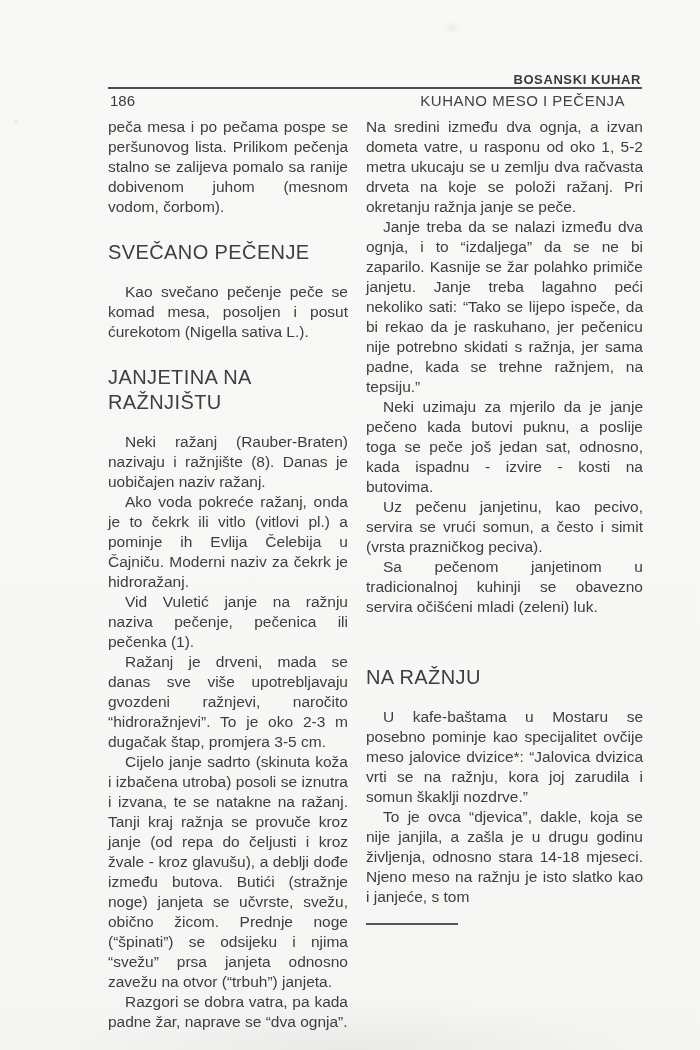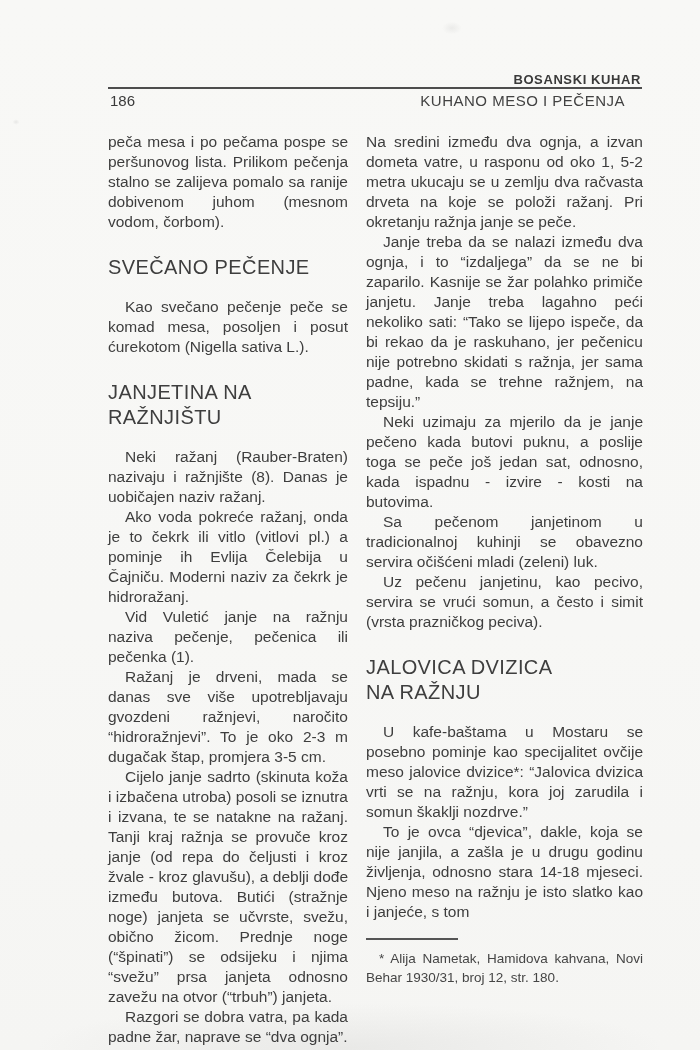--- a/index.html
+++ b/index.html
@@ -60,7 +60,7 @@
   
   .col {
     position: absolute;
-    top: 132px;
+    top: 117px;
     text-align: justify;
     font-size: 15.5px;
     line-height: 20px;

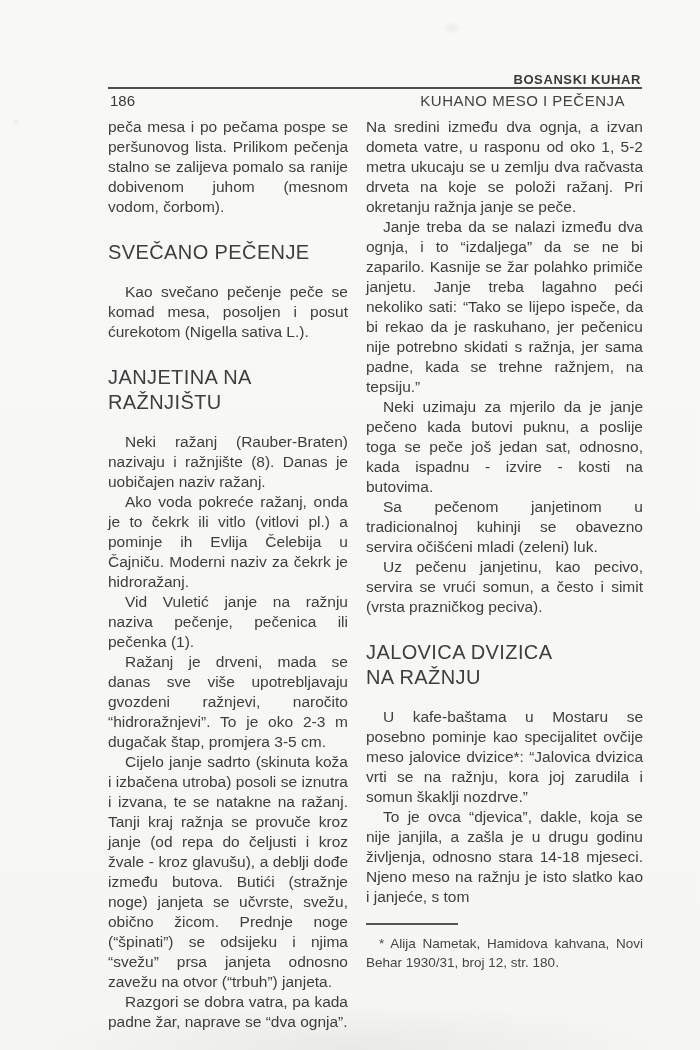--- a/index.html
+++ b/index.html
@@ -126,8 +126,8 @@
     <p>Na sredini između dva ognja, a izvan dometa vatre, u rasponu od oko 1, 5-2 metra ukucaju se u zemlju dva račvasta drveta na koje se položi ražanj. Pri okretanju ražnja janje se peče.</p>
     <p class="indent">Janje treba da se nalazi između dva ognja, i to “izdaljega” da se ne bi zaparilo. Kasnije se žar polahko primiče janjetu. Janje treba lagahno peći nekoliko sati: “Tako se lijepo ispeče, da bi rekao da je raskuhano, jer pečenicu nije potrebno skidati s ražnja, jer sama padne, kada se trehne ražnjem, na tepsiju.”</p>
     <p class="indent">Neki uzimaju za mjerilo da je janje pečeno kada butovi puknu, a poslije toga se peče još jedan sat, odnosno, kada ispadnu - izvire - kosti na butovima.</p>
+    <p class="indent">Uz pečenu janjetinu, kao pecivo, servira se vrući somun, a često i simit (vrsta prazničkog peciva).</p>
     <p class="indent">Sa pečenom janjetinom u tradicionalnoj kuhinji se obavezno servira očišćeni mladi (zeleni) luk.</p>
-    <p class="indent">Uz pečenu janjetinu, kao pecivo, servira se vrući somun, a često i simit (vrsta prazničkog peciva).</p>
     <h2 class="heading">
       <span>JALOVICA DVIZICA</span><br>
       <span>NA RAŽNJU</span>

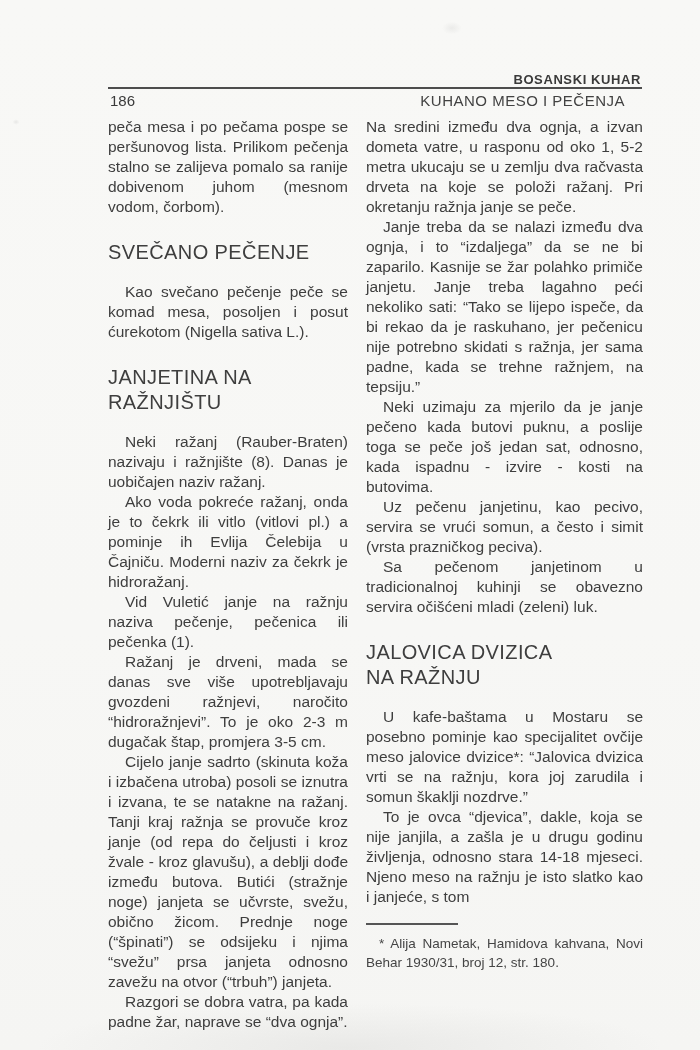--- a/index.html
+++ b/index.html
@@ -129,7 +129,7 @@
     <p class="indent">Uz pečenu janjetinu, kao pecivo, servira se vrući somun, a često i simit (vrsta prazničkog peciva).</p>
     <p class="indent">Sa pečenom janjetinom u tradicionalnoj kuhinji se obavezno servira očišćeni mladi (zeleni) luk.</p>
     <h2 class="heading">
-      <span>JALOVICA DVIZICA</span><br>
+      <br>
       <span>NA RAŽNJU</span>
     </h2>
     <p class="indent">U kafe-baštama u Mostaru se posebno pominje kao specijalitet ovčije meso jalovice dvizice*: “Jalovica dvizica vrti se na ražnju, kora joj zarudila i somun škaklji nozdrve.”</p>

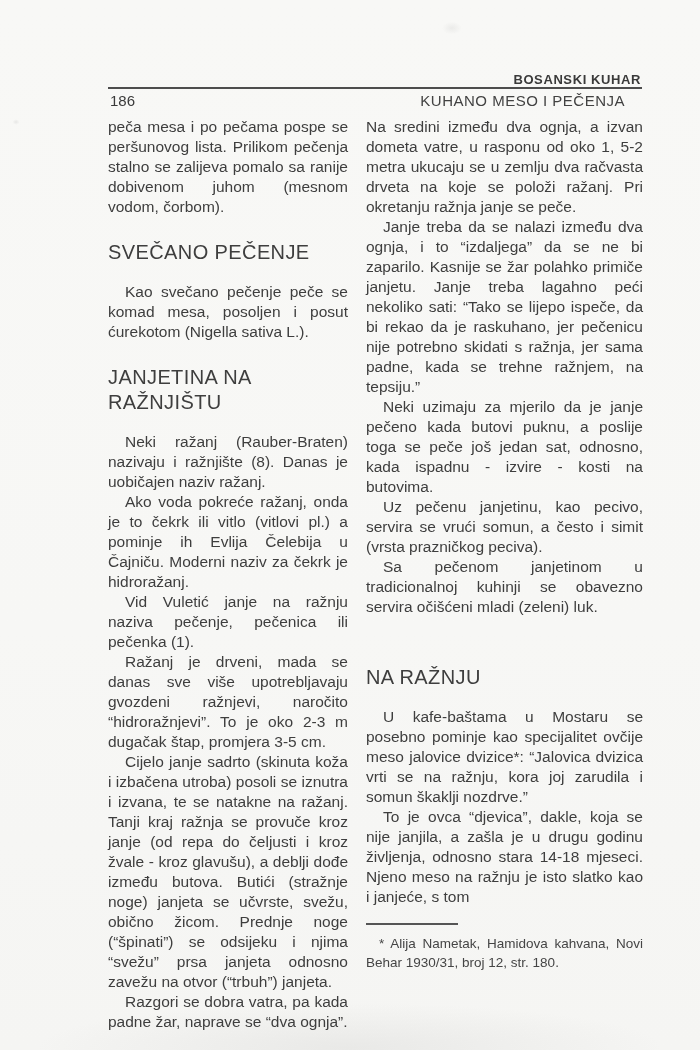--- a/index.html
+++ b/index.html
@@ -137,7 +137,6 @@
 
     <div class="footnote">
       <div class="footnote-rule"></div>
-      <p class="footnote-text">* Alija Nametak, Hamidova kahvana, Novi Behar 1930/31, broj 12, str. 180.</p>
     </div>
   </div>
 

